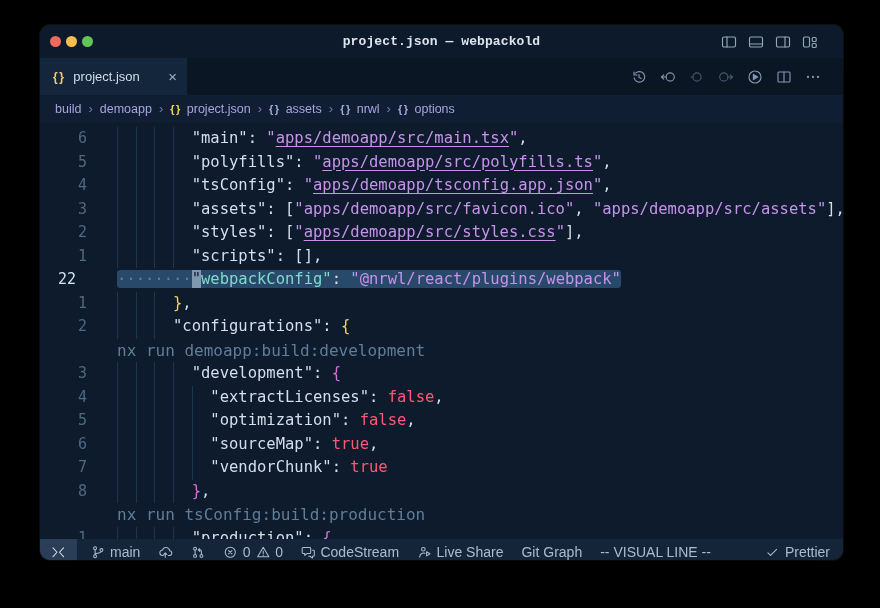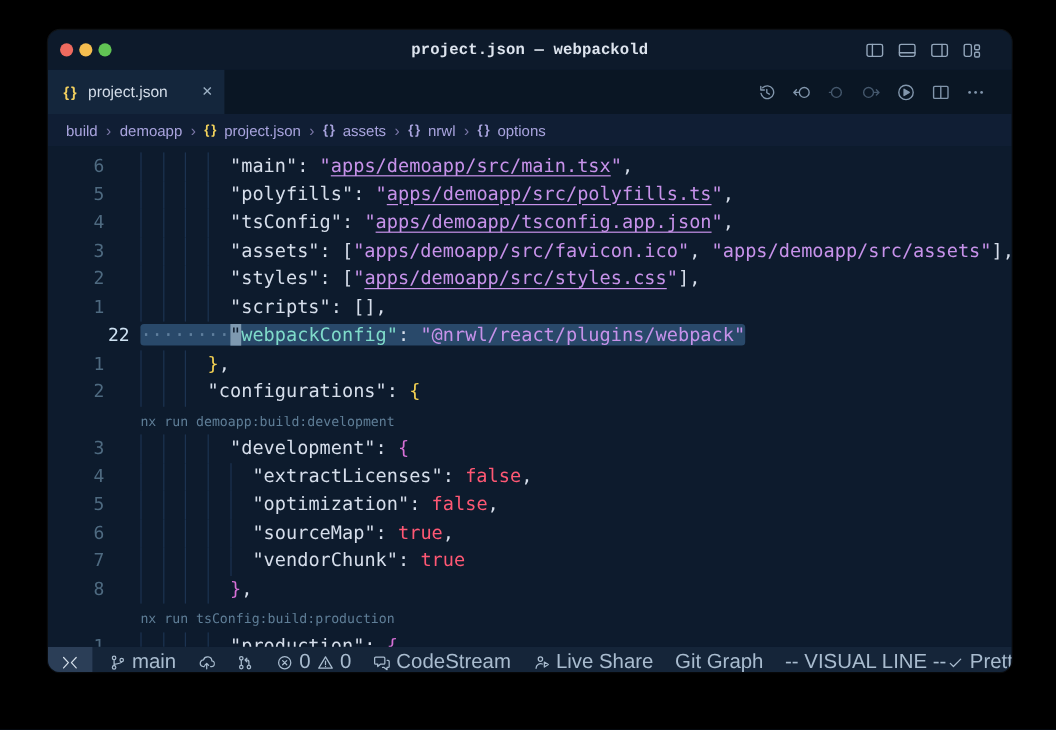--- a/index.html
+++ b/index.html
@@ -34,7 +34,7 @@
           font-family:"DejaVu Sans Mono",monospace;font-size:15.5px;}
   .line{height:23.5px;line-height:23.5px;white-space:pre;position:relative;padding-left:77px;}
   .num{position:absolute;left:0;top:0;width:47px;text-align:right;color:#4e6a80;font-size:15px;}
-  .num.cur{left:18px;width:auto;text-align:right;color:#cfe2f2;margin-left:32px;}
+  .num.cur{left:18px;width:auto;text-align:right;color:#cfe2f2;}
   .g{position:absolute;top:0;bottom:0;width:1px;background:#1c3351;}
   .codelens span{font-size:11px;color:#5f7e97;}
   .sel{background:#29496a;border-radius:3px;}

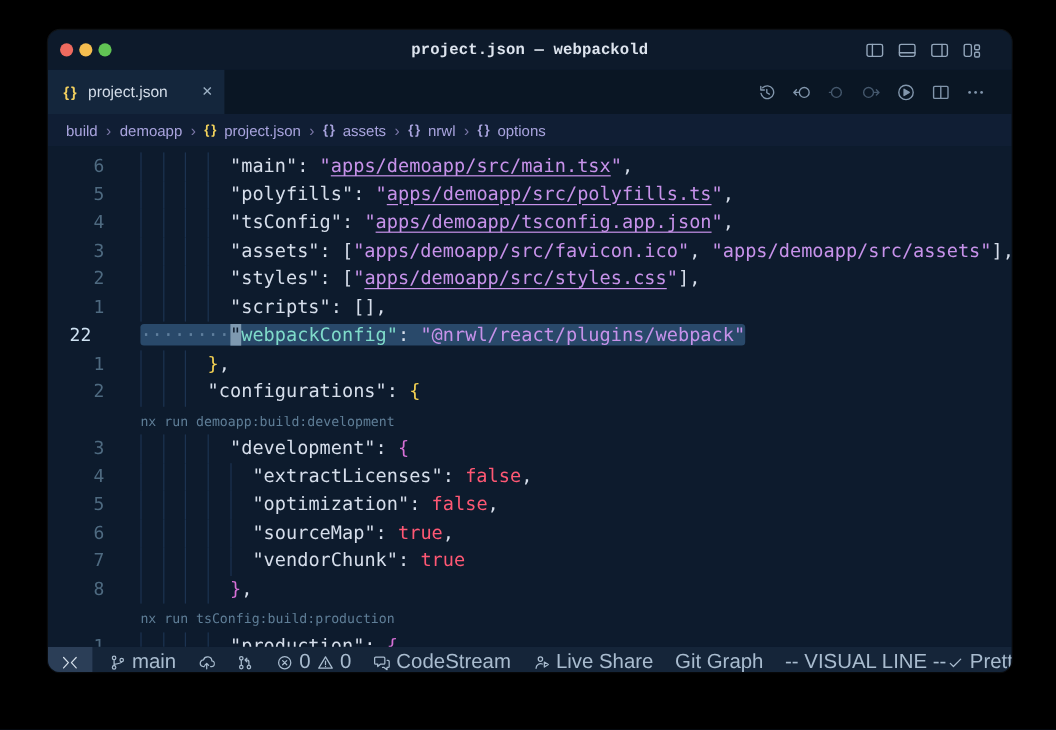--- a/index.html
+++ b/index.html
@@ -36,7 +36,7 @@
   .num{position:absolute;left:0;top:0;width:47px;text-align:right;color:#4e6a80;font-size:15px;}
   .num.cur{left:18px;width:auto;text-align:right;color:#cfe2f2;}
   .g{position:absolute;top:0;bottom:0;width:1px;background:#1c3351;}
-  .codelens span{font-size:11px;color:#5f7e97;}
+  .codelens span{font-size:16px;color:#5f7e97;}
   .sel{background:#29496a;border-radius:3px;}
   .t-key{color:#d6deeb;} .t-punct{color:#d6deeb;}
   .t-str{color:#c792ea;}

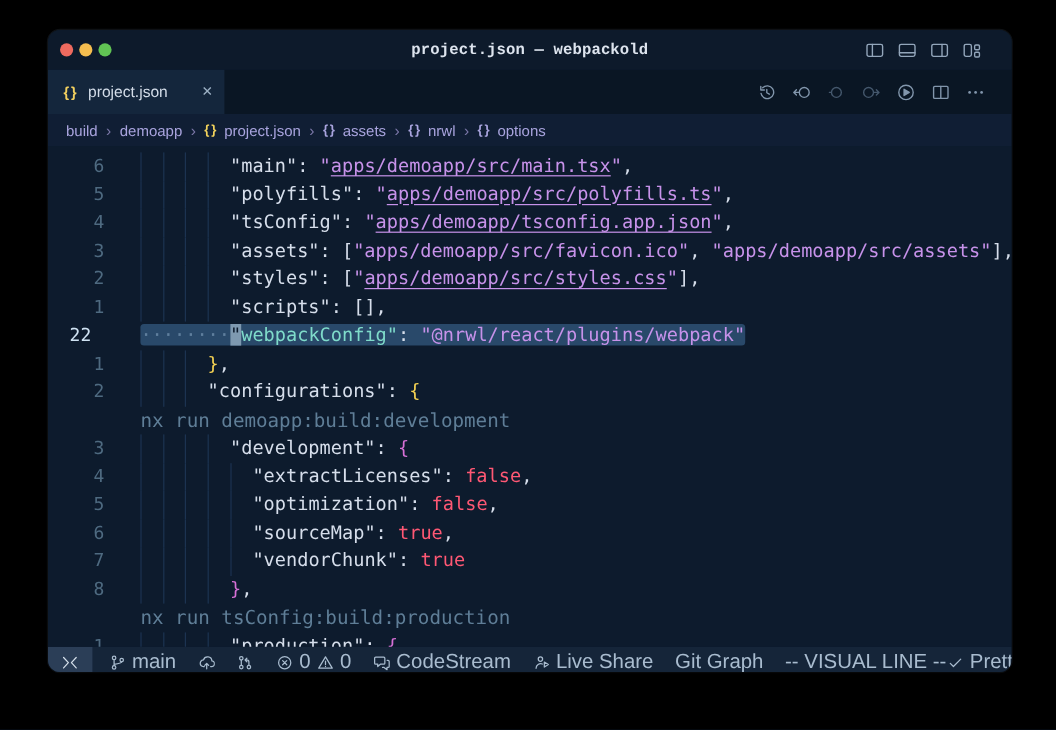--- a/index.html
+++ b/index.html
@@ -48,7 +48,7 @@
   .t-cursor{background:#7e99b0;color:#0d1b2d;}
   
   .statusbar{height:26px;background:#152539;display:flex;align-items:center;
-             font-size:17px;color:#a9bccf;padding-right:13px;}
+             font-size:14px;color:#a9bccf;padding-right:13px;}
   .sb-left{display:flex;align-items:center;gap:18px;height:100%;}
   .sb-right{margin-left:auto;display:flex;align-items:center;gap:18px;}
   .sb-item{display:flex;align-items:center;gap:5px;white-space:nowrap;}

